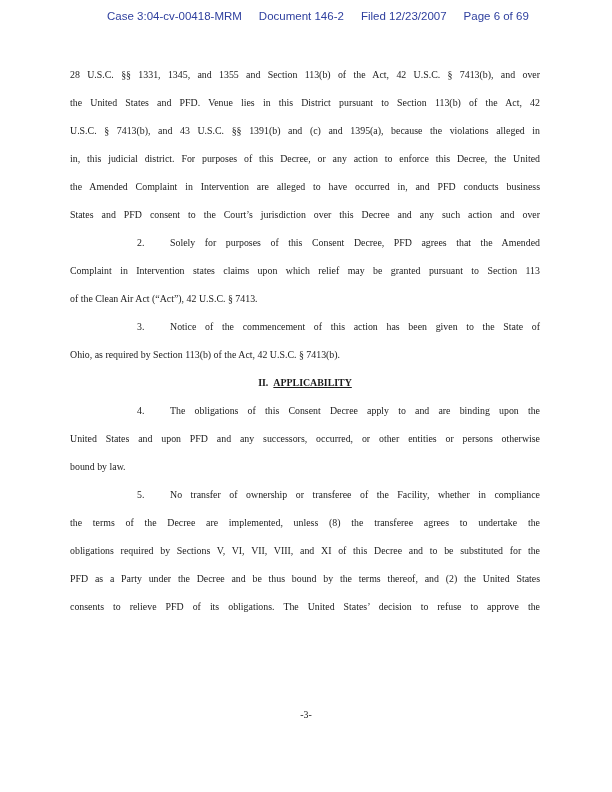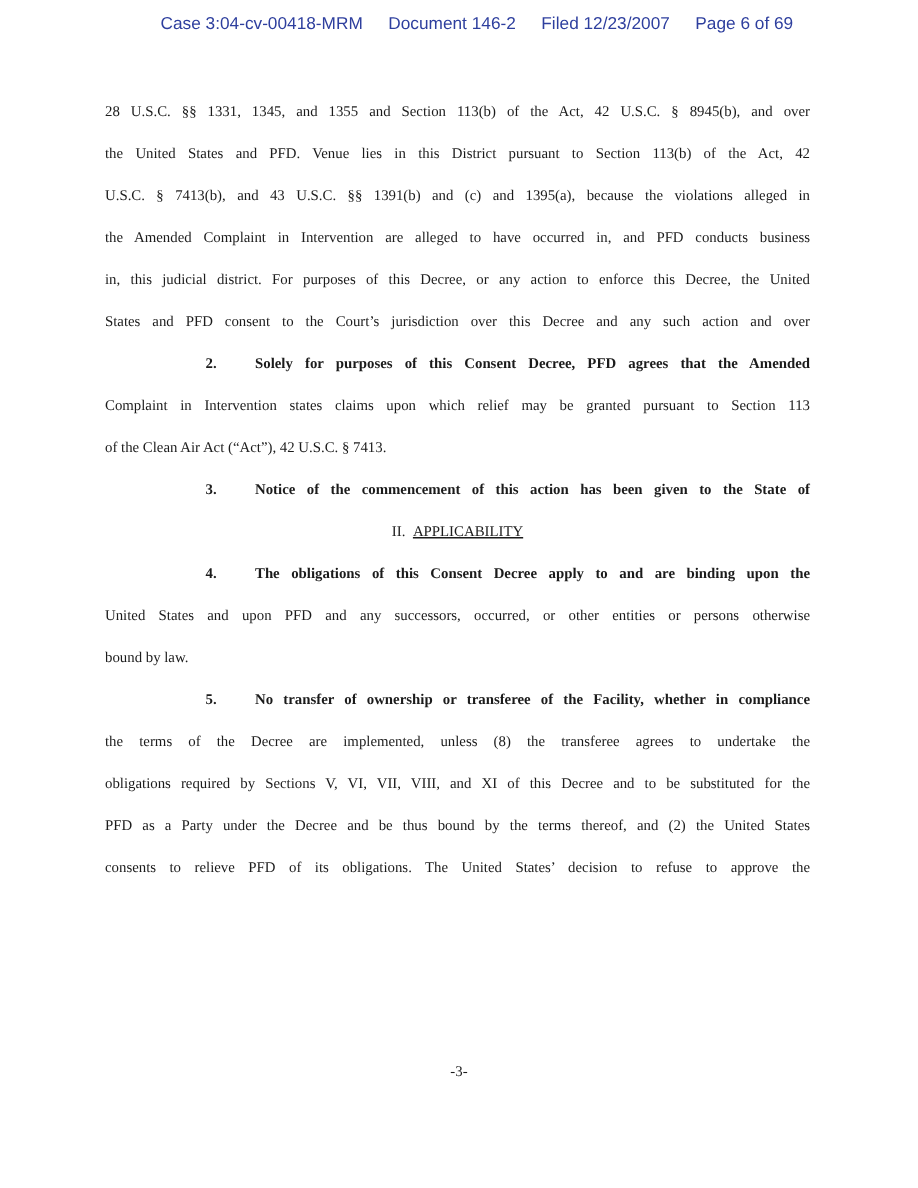--- a/index.html
+++ b/index.html
@@ -76,7 +76,7 @@
   <div class="doc-body">
 
     <div>
-      <p class="ln j">28 U.S.C. §§ 1331, 1345, and 1355 and Section 113(b) of the Act, 42 U.S.C. § 8945(b), and over</p>
+      <p class="ln j">28 U.S.C. §§ 1331, 1345, and 1355 and Section 113(b) of the Act, 42 U.S.C. § 7413(b), and over</p>
       <p class="ln j">the United States and PFD.  Venue lies in this District pursuant to Section 113(b) of the Act, 42</p>
       <p class="ln j">U.S.C. § 7413(b), and 43 U.S.C. §§ 1391(b) and (c) and 1395(a), because the violations alleged in</p>
       <p class="ln j">the Amended Complaint in Intervention are alleged to have occurred in, and PFD conducts business</p>

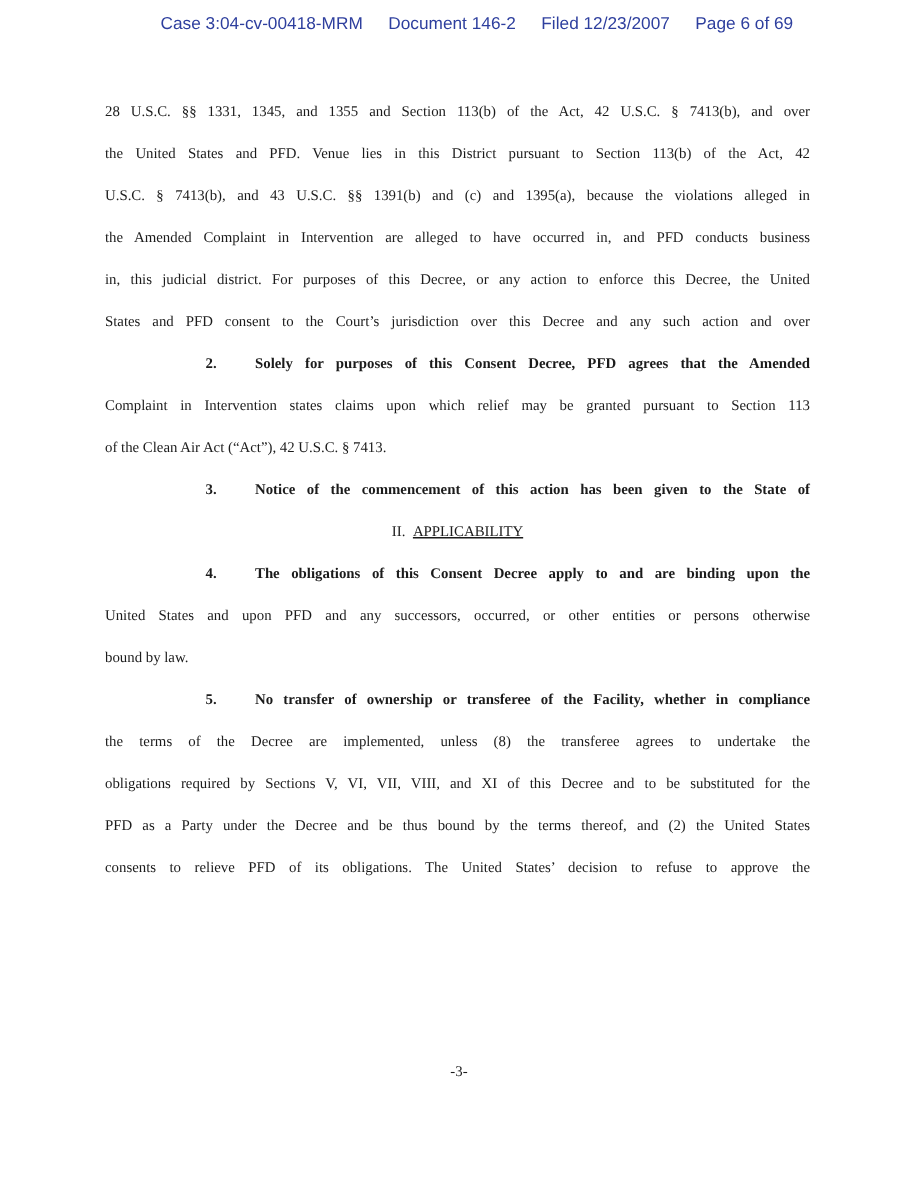--- a/index.html
+++ b/index.html
@@ -79,8 +79,8 @@
       <p class="ln j">28 U.S.C. §§ 1331, 1345, and 1355 and Section 113(b) of the Act, 42 U.S.C. § 7413(b), and over</p>
       <p class="ln j">the United States and PFD.  Venue lies in this District pursuant to Section 113(b) of the Act, 42</p>
       <p class="ln j">U.S.C. § 7413(b), and 43 U.S.C. §§ 1391(b) and (c) and 1395(a), because the violations alleged in</p>
+      <p class="ln j">in, this judicial district.  For purposes of this Decree, or any action to enforce this Decree, the United</p>
       <p class="ln j">the Amended Complaint in Intervention are alleged to have occurred in, and PFD conducts business</p>
-      <p class="ln j">in, this judicial district.  For purposes of this Decree, or any action to enforce this Decree, the United</p>
       <p class="ln j">States and PFD consent to the Court’s jurisdiction over this Decree and any such action and over</p>
     </div>
 

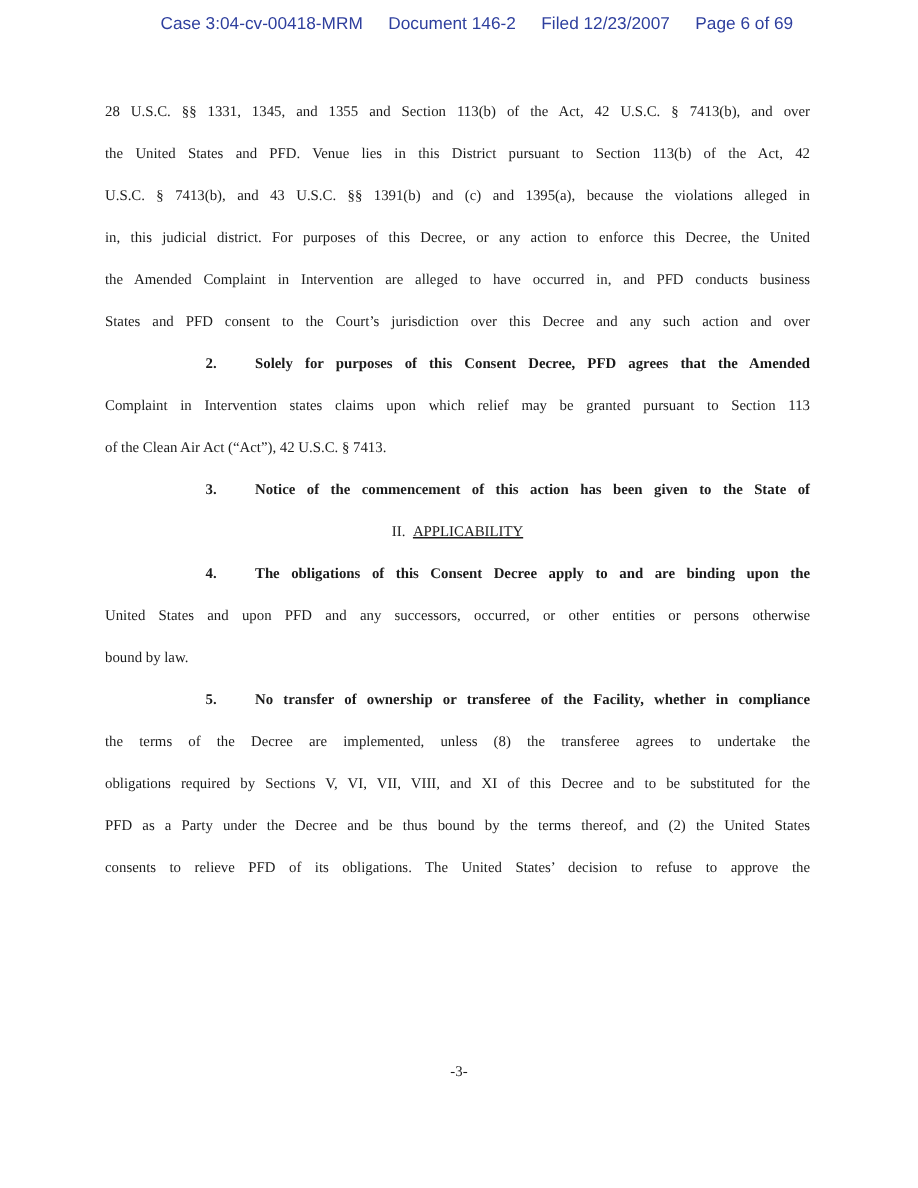--- a/index.html
+++ b/index.html
@@ -40,7 +40,6 @@
   }
   .first{
     padding-left:67px;
-    font-weight:bold;
   }
   .pnum{
     display:inline-block;

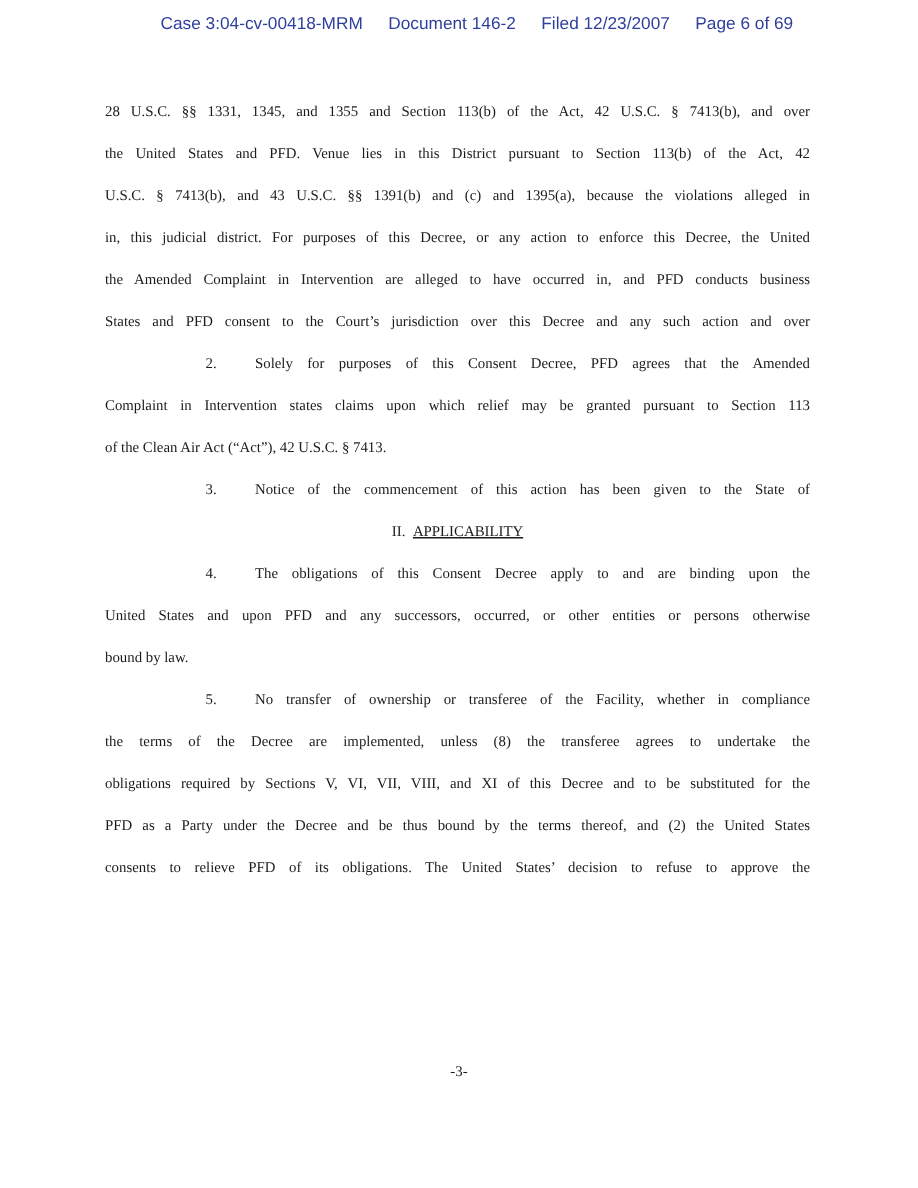--- a/index.html
+++ b/index.html
@@ -91,6 +91,7 @@
 
     <div>
       <p class="ln j first"><span class="pnum">3.</span><span>Notice of the commencement of this action has been given to the State of</span></p>
+      <p class="ln">Ohio, as required by Section 113(b) of the Act, 42 U.S.C. § 7413(b).</p>
     </div>
 
     <p class="ln center"><span class="sec-prefix">II.</span><span class="u">APPLICABILITY</span></p>

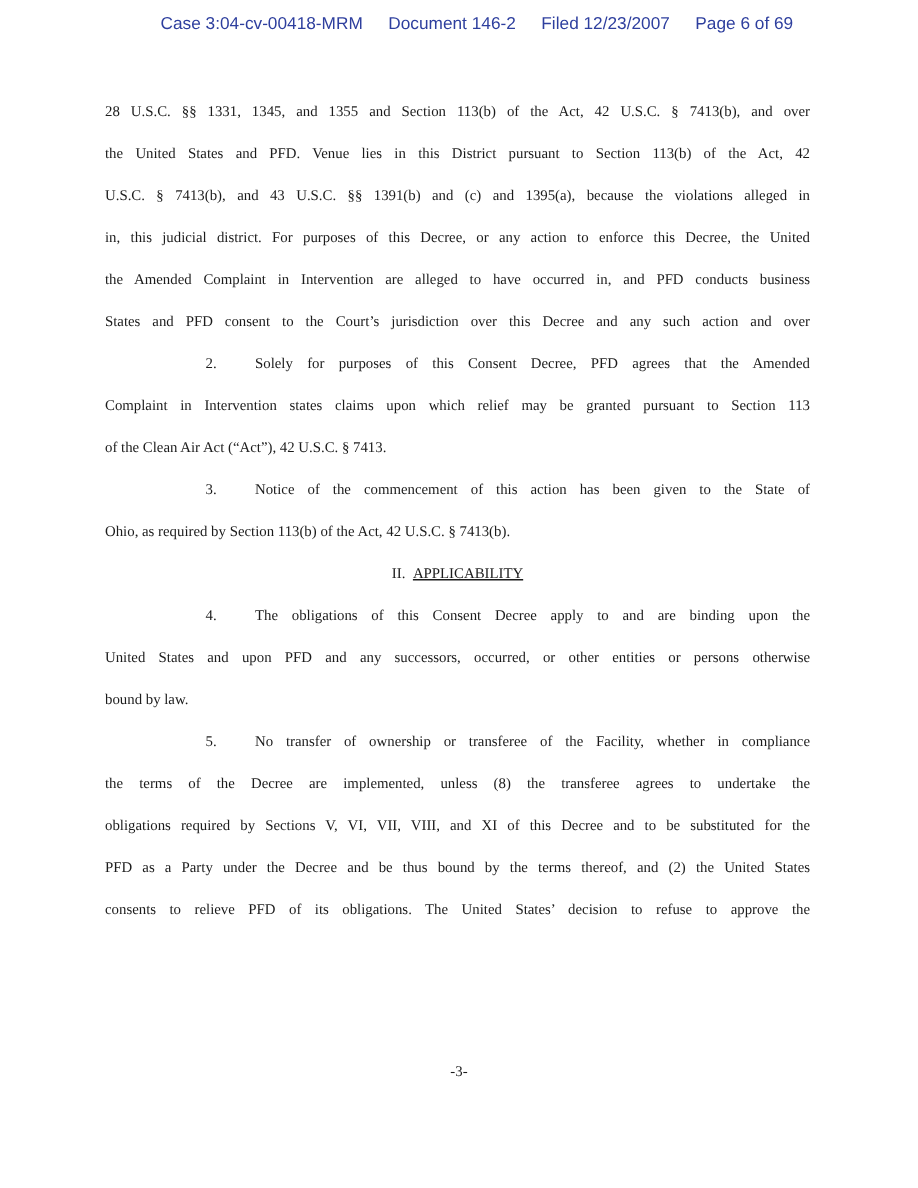--- a/index.html
+++ b/index.html
@@ -48,6 +48,7 @@
   .center{
     text-align:center;
     text-align-last:center;
+    font-weight:bold;
   }
   .sec-prefix{margin-right:5px;}
   .u{text-decoration:underline;}

